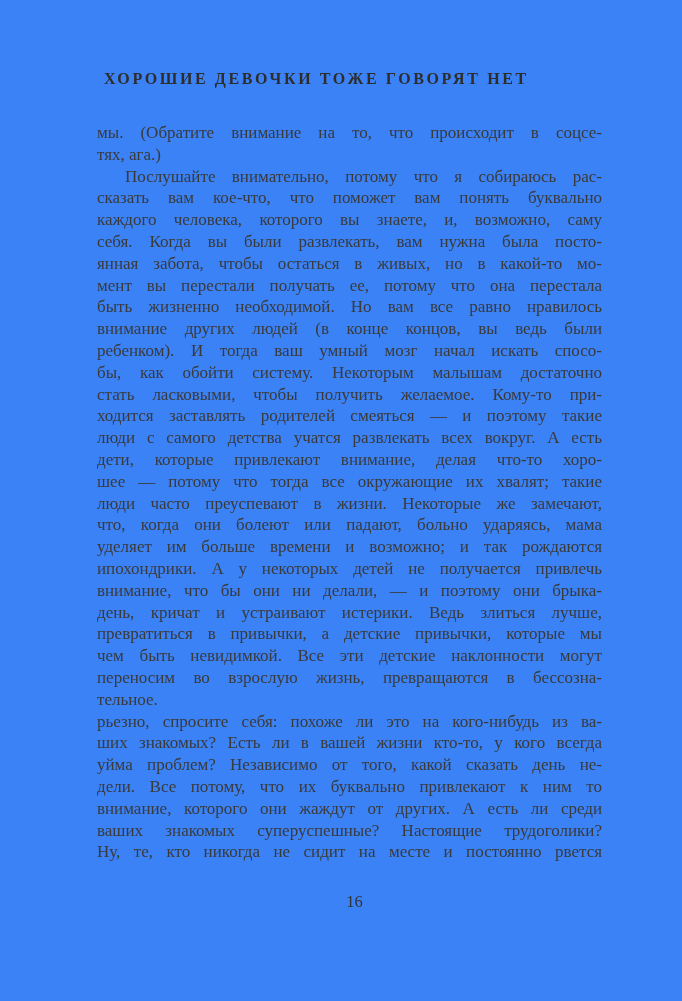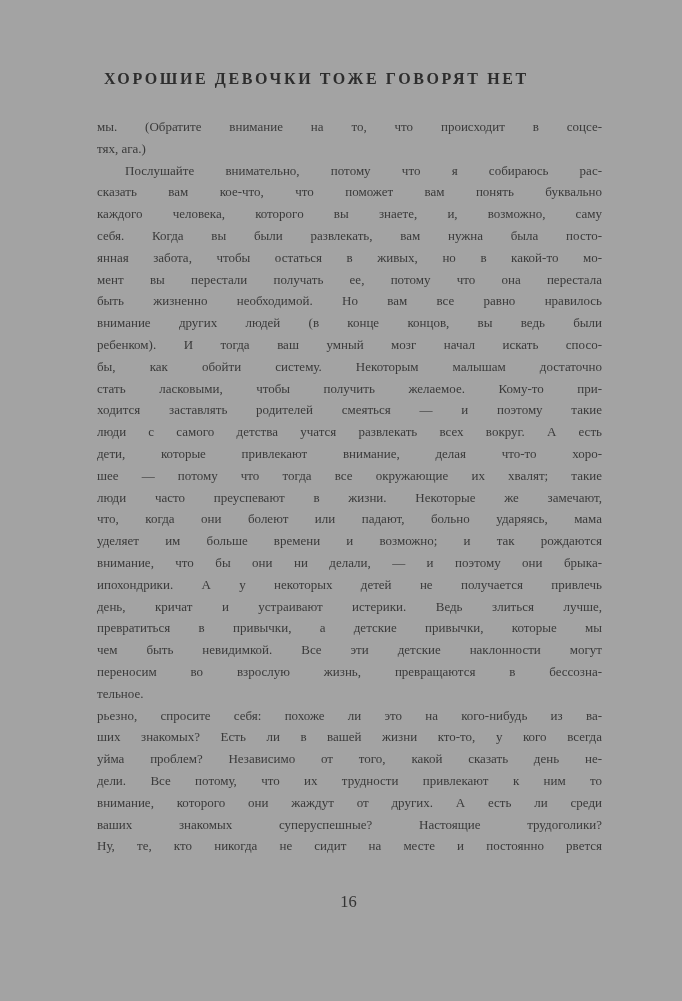--- a/index.html
+++ b/index.html
@@ -12,7 +12,7 @@
     position: relative;
     width: 682px;
     height: 1001px;
-    background: #a3a3a3;
+    background: #3b82f6;
     overflow: hidden;
   }
   .running-head {

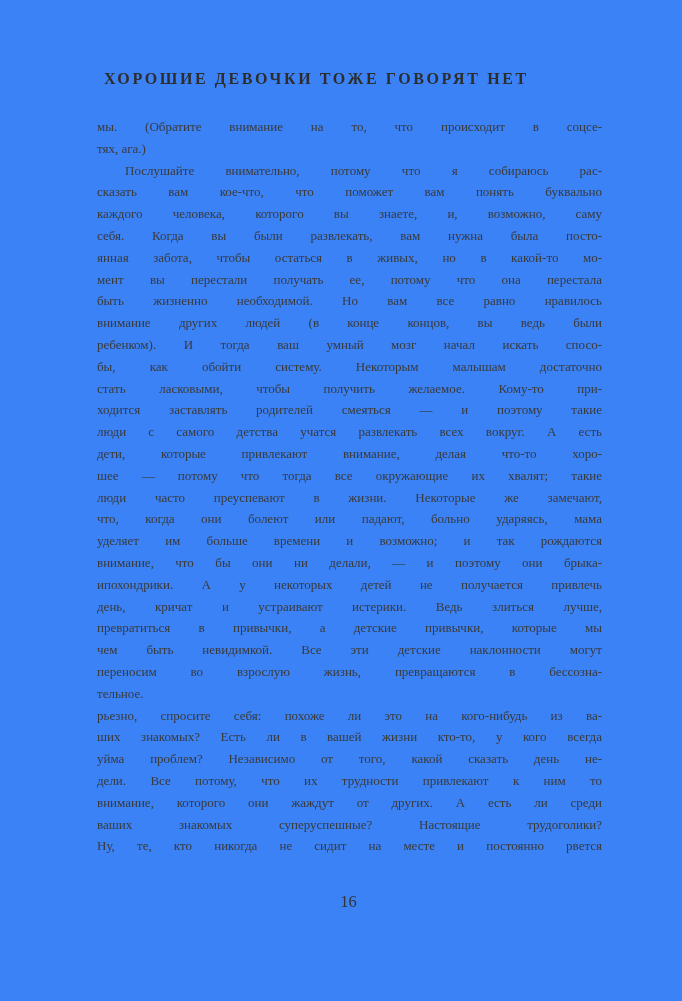--- a/index.html
+++ b/index.html
@@ -27,11 +27,11 @@
   }
   .body-text {
     position: absolute;
-    top: 116px;
+    top: 122px;
     left: 97px;
     width: 505px;
     color: #3a3a3a;
-    font-size: 13px;
+    font-size: 17px;
     line-height: 21.8px;
   }
   .text-line {

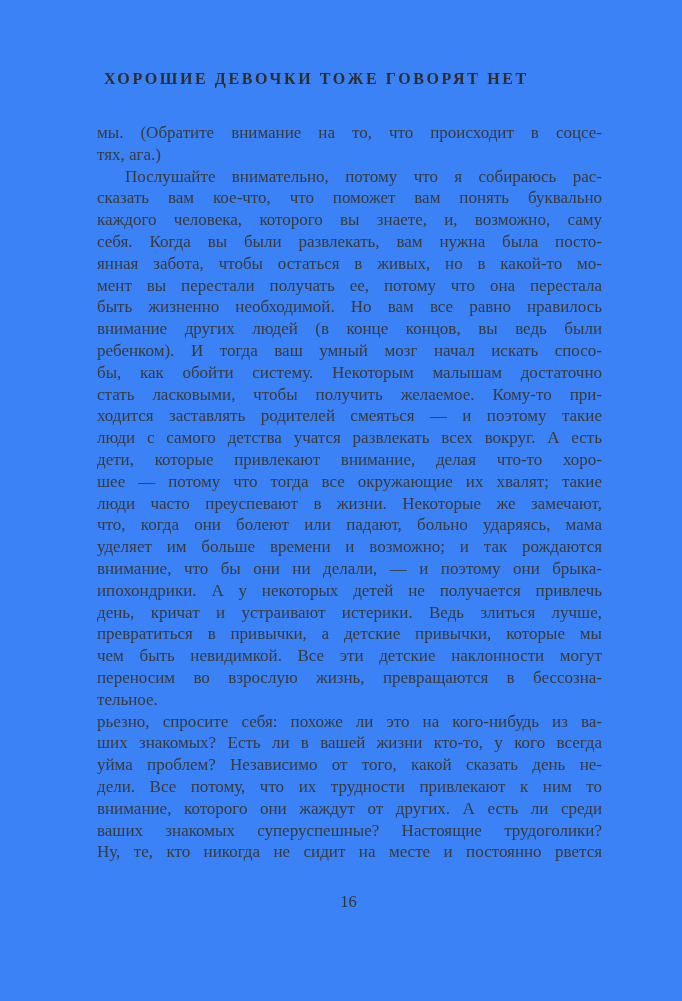--- a/index.html
+++ b/index.html
@@ -82,8 +82,8 @@
       <div class="text-line">люди часто преуспевают в жизни. Некоторые же замечают,</div>
       <div class="text-line">что, когда они болеют или падают, больно ударяясь, мама</div>
       <div class="text-line">уделяет им больше времени и возможно; и так рождаются</div>
+      <div class="text-line">ипохондрики. А у некоторых детей не получается привлечь</div>
       <div class="text-line">внимание, что бы они ни делали, — и поэтому они брыка-</div>
-      <div class="text-line">ипохондрики. А у некоторых детей не получается привлечь</div>
       <div class="text-line">день, кричат и устраивают истерики. Ведь злиться лучше,</div>
       <div class="text-line">превратиться в привычки, а детские привычки, которые мы</div>
       <div class="text-line">чем быть невидимкой. Все эти детские наклонности могут</div>

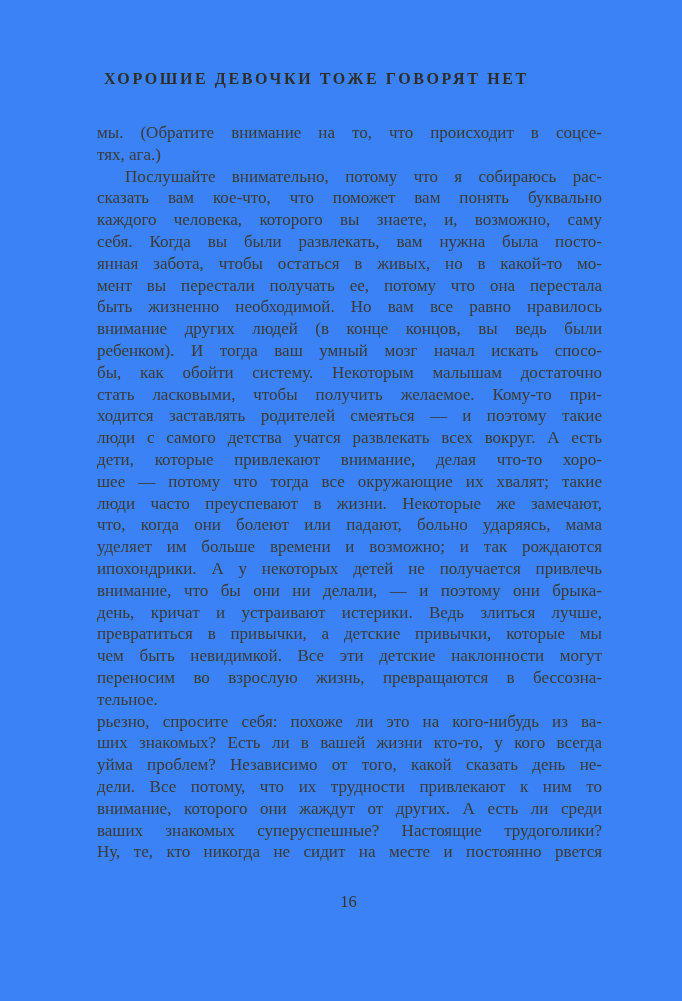--- a/index.html
+++ b/index.html
@@ -92,7 +92,7 @@
       <div class="text-line">рьезно, спросите себя: похоже ли это на кого-нибудь из ва-</div>
       <div class="text-line">ших знакомых? Есть ли в вашей жизни кто-то, у кого всегда</div>
       <div class="text-line">уйма проблем? Независимо от того, какой сказать день не-</div>
-      <div class="text-line">дели. Все потому, что их трудности привлекают к ним то</div>
+      <div class="text-line">дели. Все потому, что их буквально привлекают к ним то</div>
       <div class="text-line">внимание, которого они жаждут от других. А есть ли среди</div>
       <div class="text-line">ваших знакомых суперуспешные? Настоящие трудоголики?</div>
       <div class="text-line">Ну, те, кто никогда не сидит на месте и постоянно рвется</div>

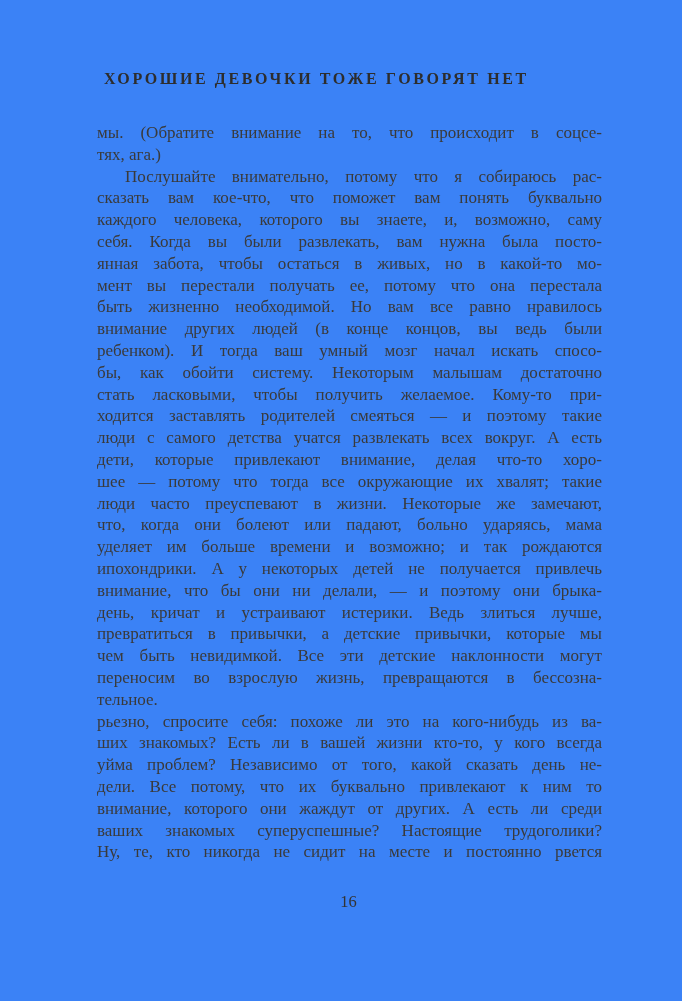--- a/index.html
+++ b/index.html
@@ -48,7 +48,7 @@
   .page-number {
     position: absolute;
     top: 892px;
-    left: 96px;
+    left: 102px;
     width: 505px;
     text-align: center;
     font-size: 16.5px;

